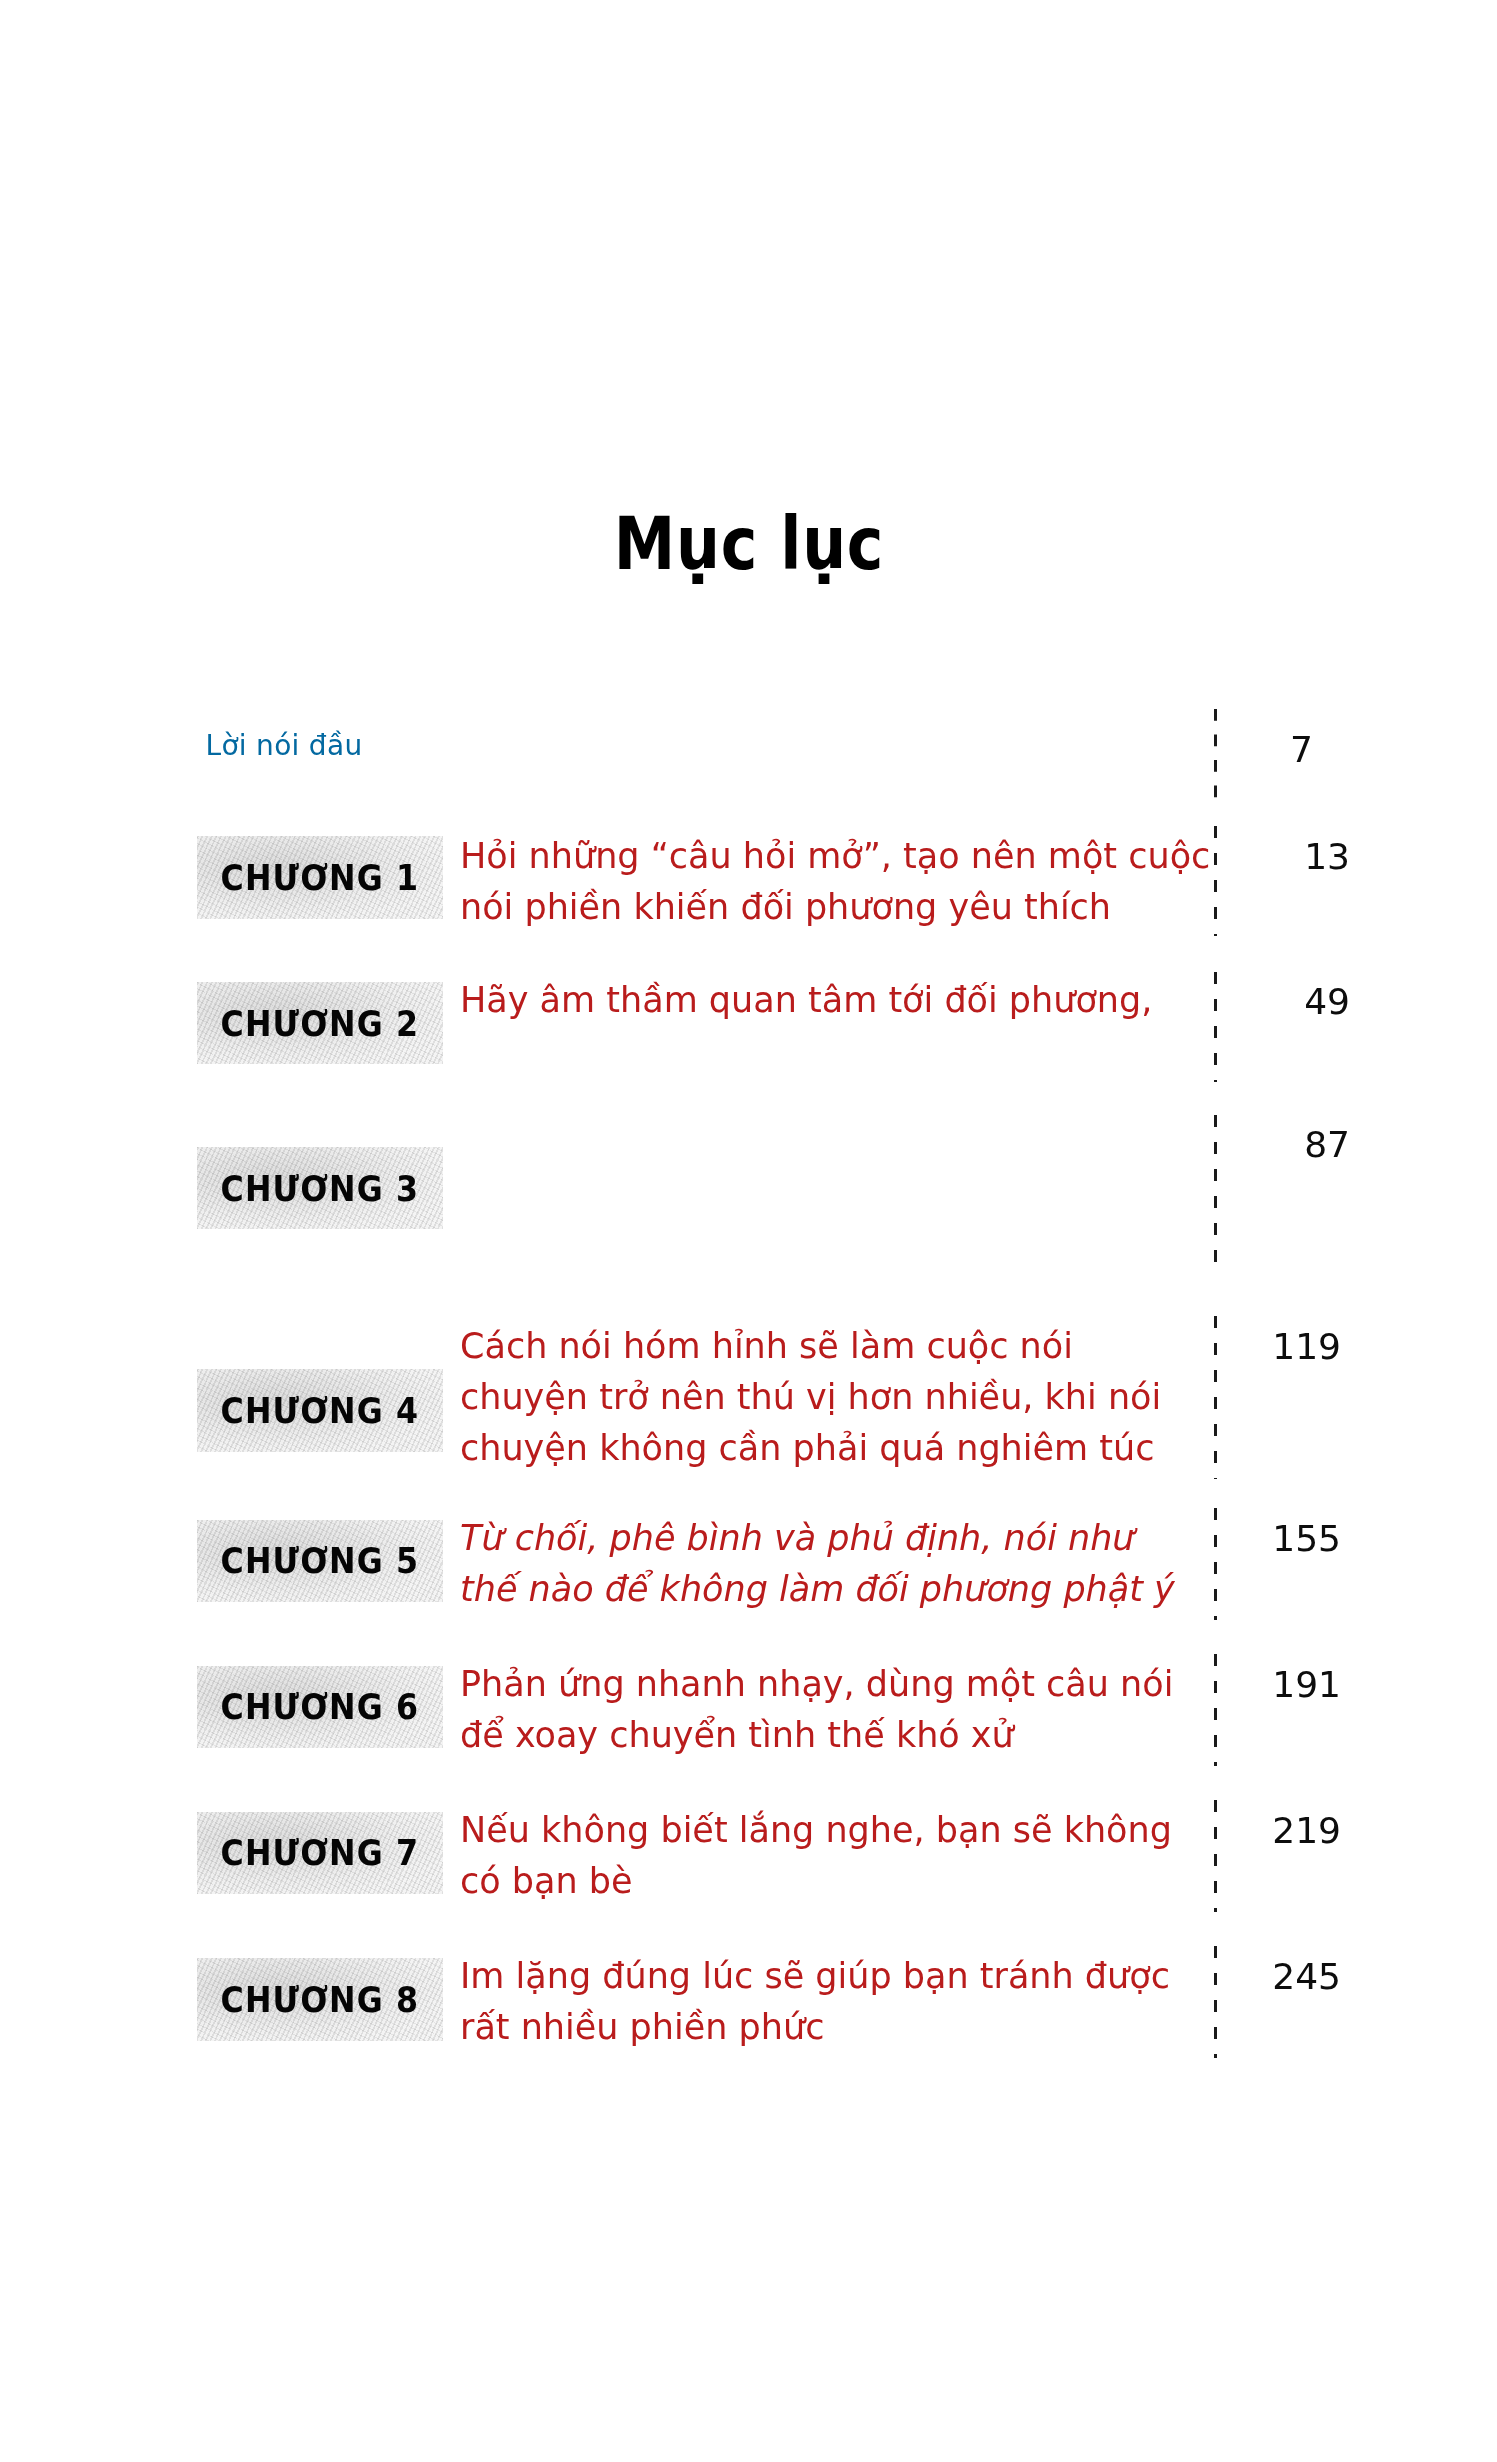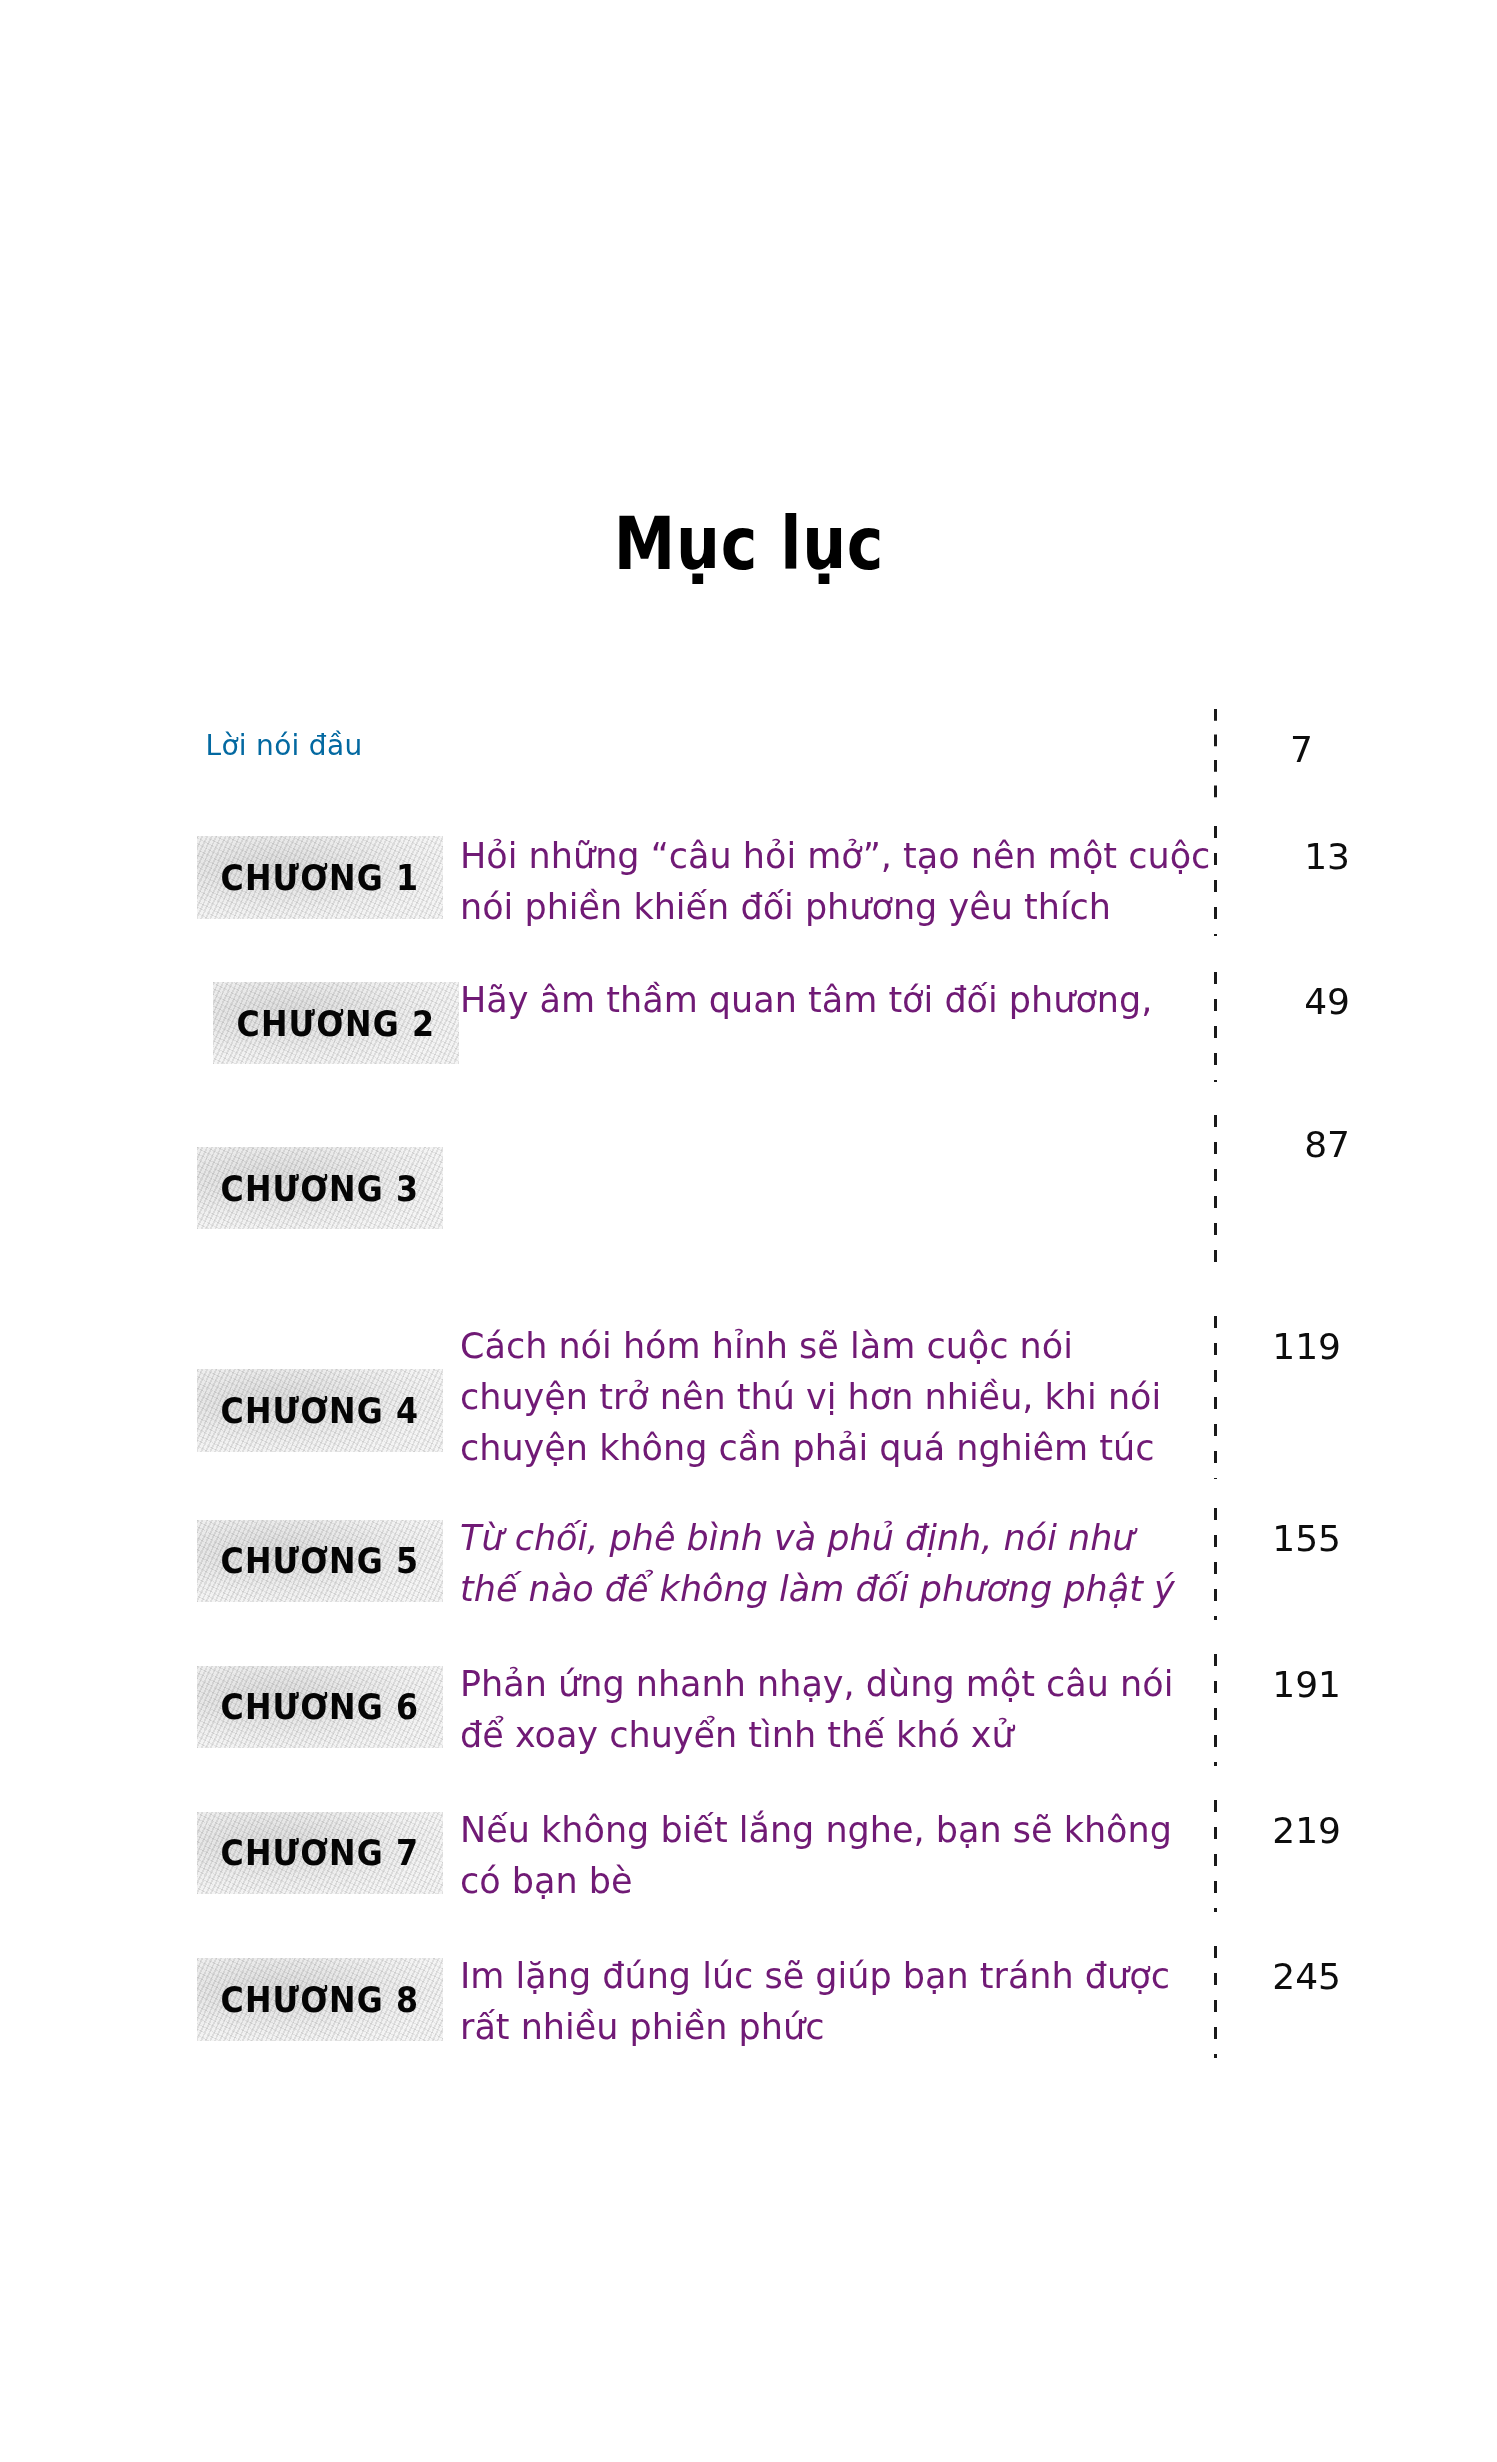--- a/index.html
+++ b/index.html
@@ -111,7 +111,7 @@
     width: 747px;
     font-size: 35px;
     line-height: 51px;
-    color: #701a75;
+    color: #b91c1c;
   }
   .chap-text .ln {
     display: block;

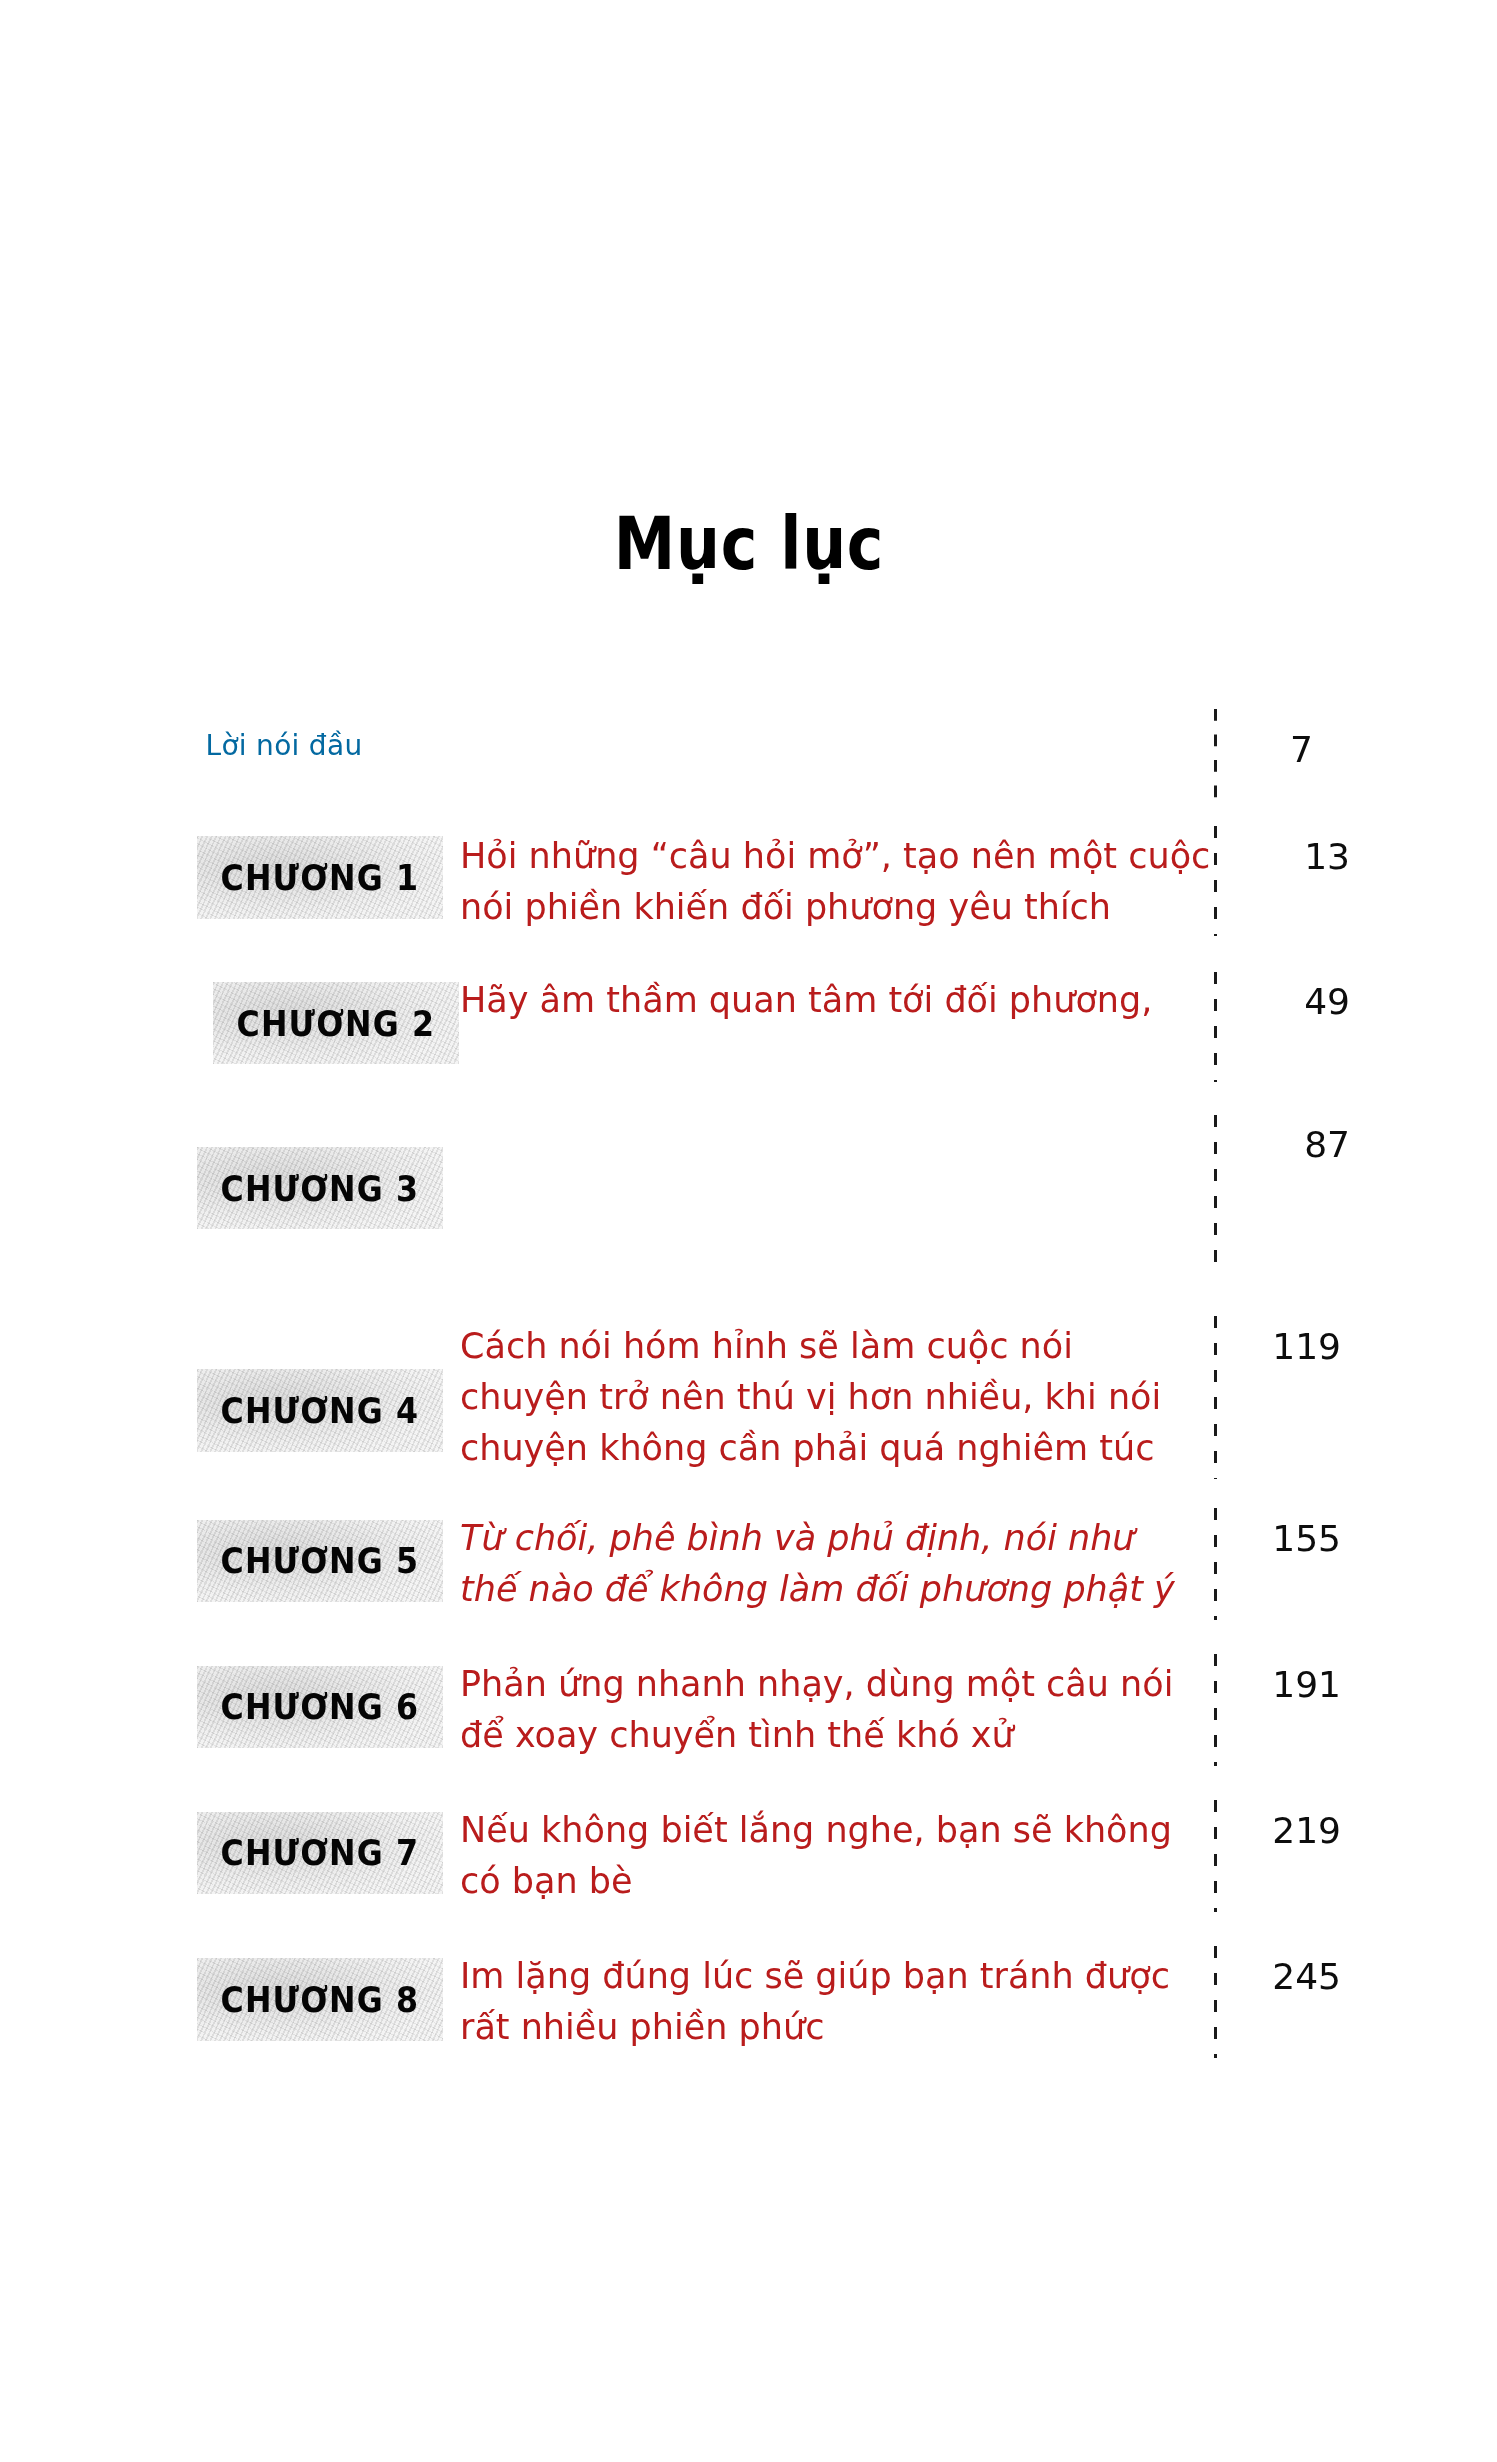--- a/index.html
+++ b/index.html
@@ -166,7 +166,7 @@
     </div>
 
     <div class="chapter-row" style="height:143px;">
-      <div class="chap-badge" style="top:10.2px;height:82px;margin-left:16px;">
+      <div class="chap-badge" style="top:10.2px;height:82px;">
         <span class="chap-badge-text">CHƯƠNG 2</span>
       </div>
       <div class="chap-text" style="top:3.4px;">

